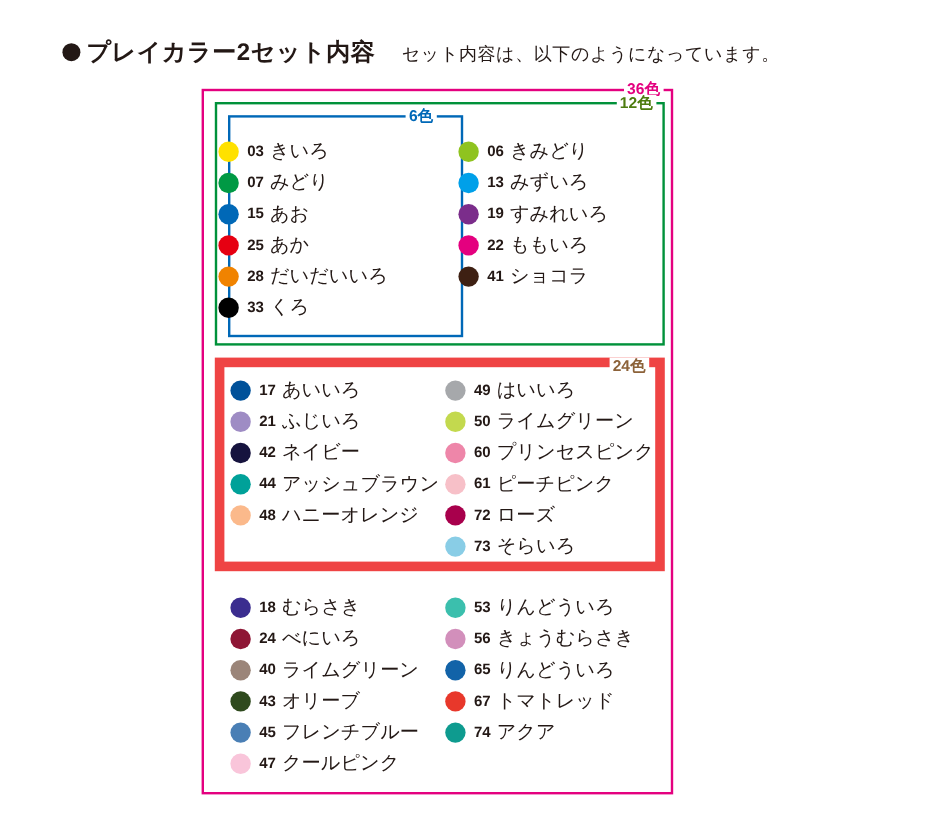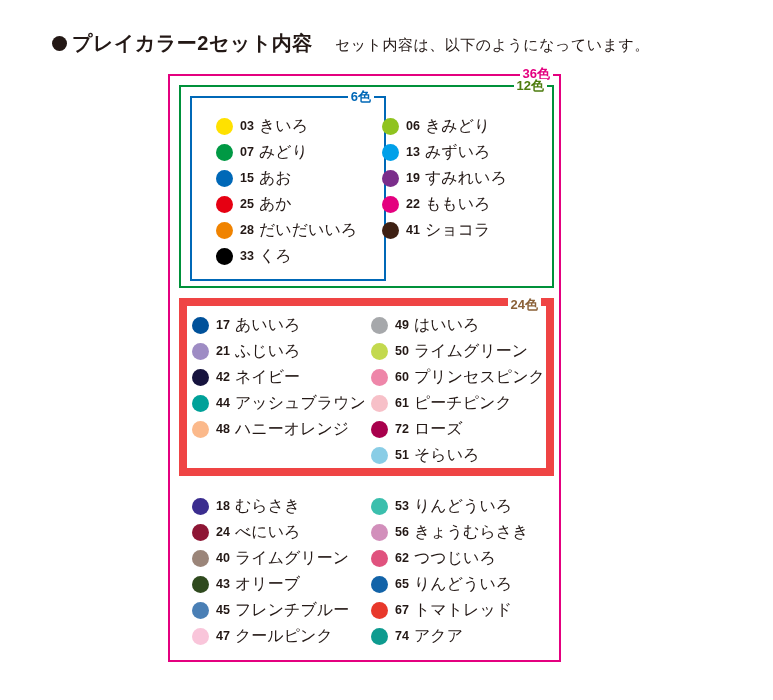--- a/index.html
+++ b/index.html
@@ -99,7 +99,7 @@
     padding: 0 3px;
     line-height: 1;
   }
-  .label-6  { right: 10px;  top: -8px;  color: #0068b7; }
+  .label-6  { right: 20px;  top: -8px;  color: #0068b7; }
   .label-12 { right: 5px;  top: -8px;  color: #4d7c0f; }
   .label-24 { right: 5px;  top: -8px;  color: #8c6239; }
   .label-36 { right: 6px;  top: -9px;  color: #e4007f; }

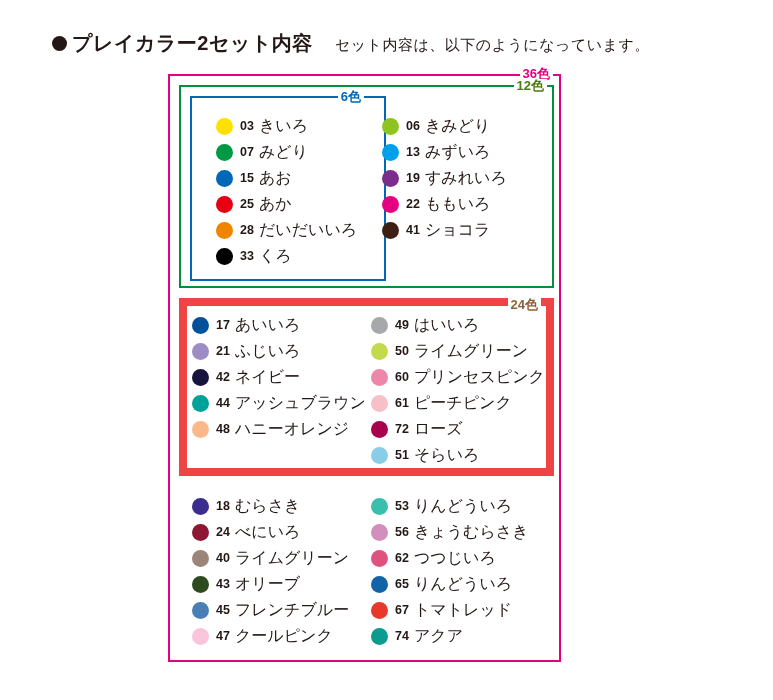--- a/index.html
+++ b/index.html
@@ -133,7 +133,7 @@
   }
 
   
-  .col-6-left   { left: 26px;  top: 37px; padding-left: 20px;  }
+  .col-6-left   { left: 12px;  top: 37px;  }
   .col-12-right { left: 212px; top: 37px;  }
   .col-24-left  { left: 22px;  top: 236px; }
   .col-24-right { left: 201px; top: 236px; }

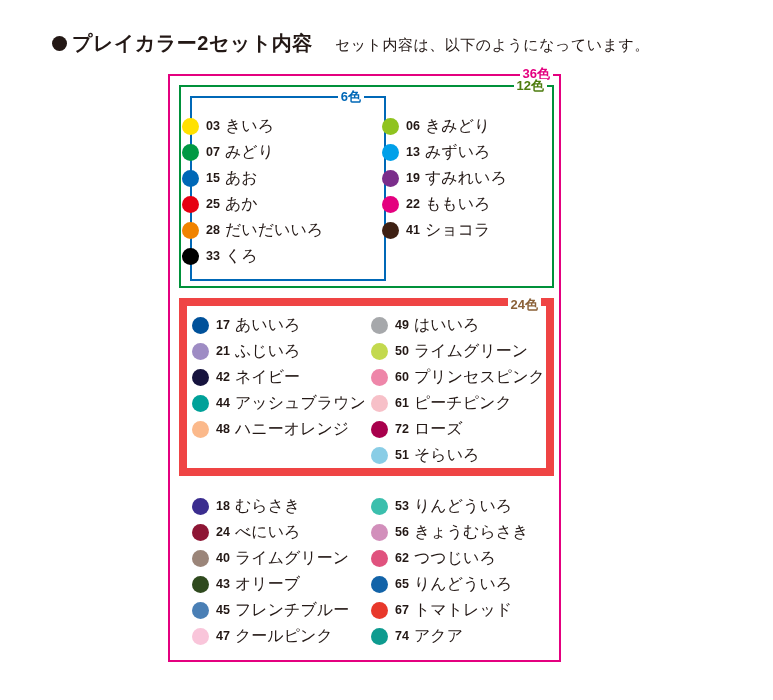--- a/index.html
+++ b/index.html
@@ -278,7 +278,7 @@
       </div>
       <div class="swatch-row">
         <span class="swatch-dot" style="background: rgb(137, 205, 230);"></span>
-        <span class="swatch-num">51</span>
+        <span class="swatch-num">73</span>
         <span class="swatch-name">そらいろ</span>
       </div>
     </div>

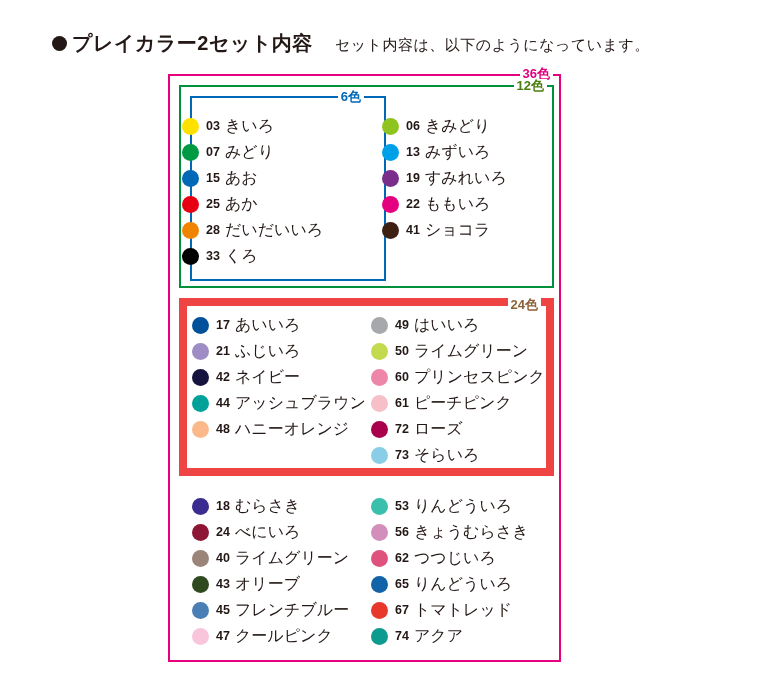--- a/index.html
+++ b/index.html
@@ -326,11 +326,6 @@
         <span class="swatch-name">きょうむらさき</span>
       </div>
       <div class="swatch-row">
-        <span class="swatch-dot" style="background: rgb(224, 82, 126);"></span>
-        <span class="swatch-num">62</span>
-        <span class="swatch-name">つつじいろ</span>
-      </div>
-      <div class="swatch-row">
         <span class="swatch-dot" style="background: rgb(18, 99, 168);"></span>
         <span class="swatch-num">65</span>
         <span class="swatch-name">りんどういろ</span>

